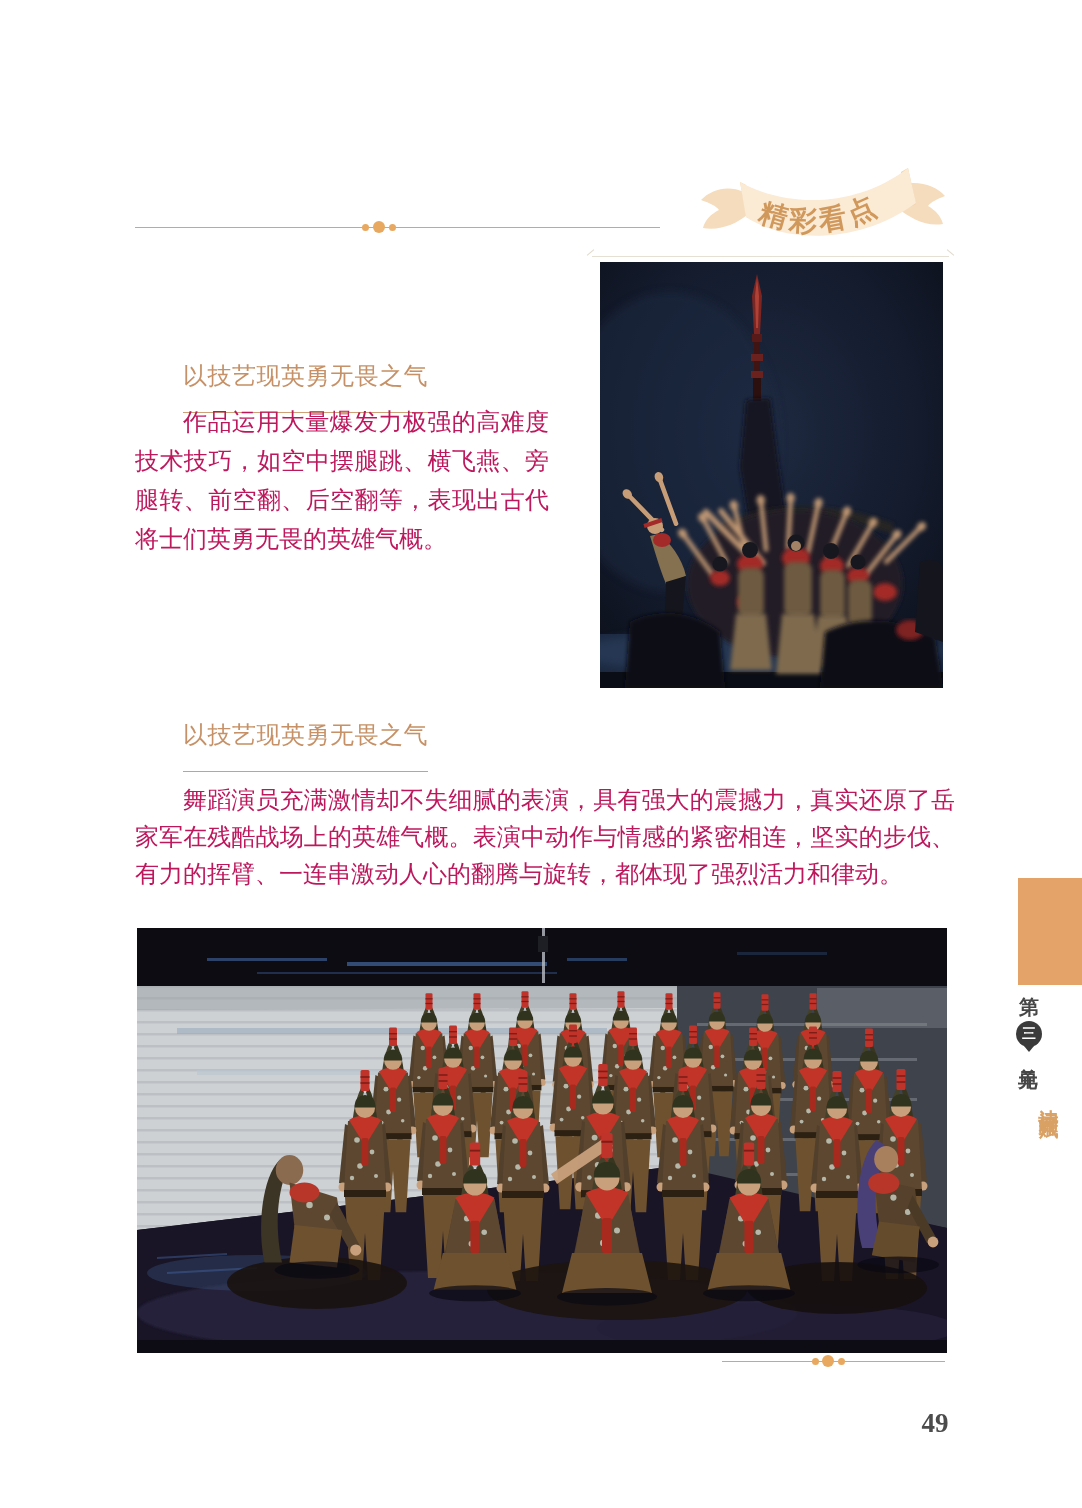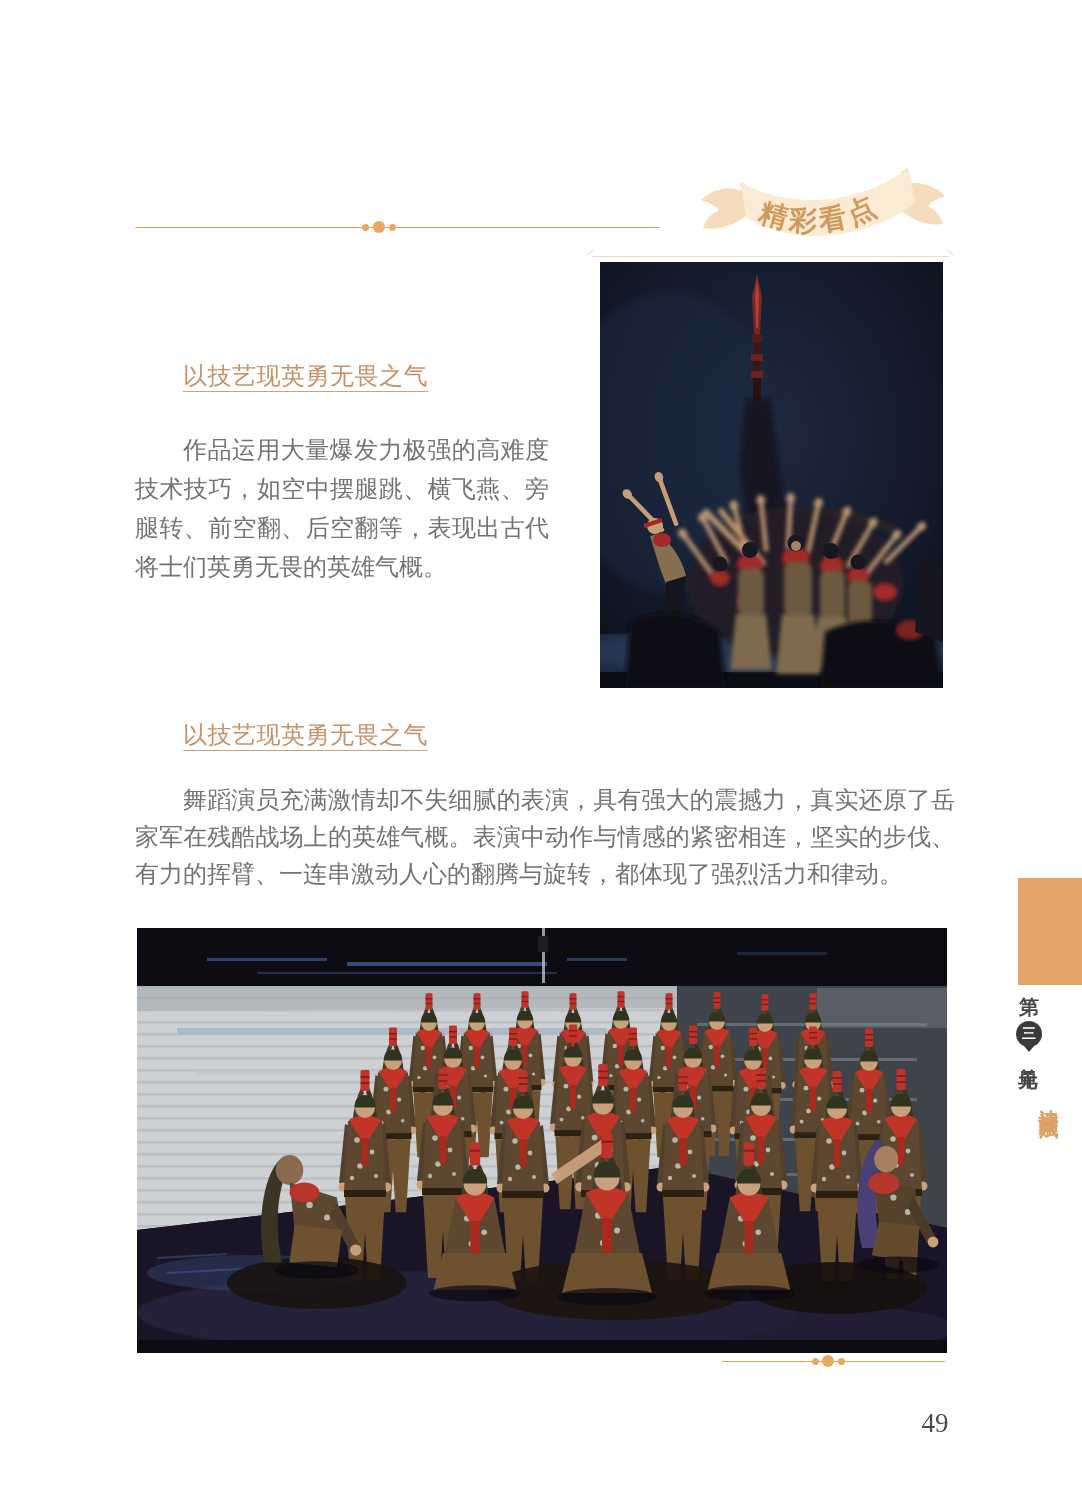--- a/index.html
+++ b/index.html
@@ -17,7 +17,7 @@
   .h-accent {
     position:absolute; font-family:"DejaVu Sans","Liberation Sans",sans-serif;
     font-size:24px; line-height:28px; color:#C69166; letter-spacing:0.5px;
-    padding-bottom:1px; border-bottom:1px solid #CDA077; white-space:nowrap;
+    padding-bottom:22px; border-bottom:1px solid #CDA077; white-space:nowrap;
   }
   #heading1 { left:183px; top:362px; }
   #heading2 { left:183px; top:721px; }

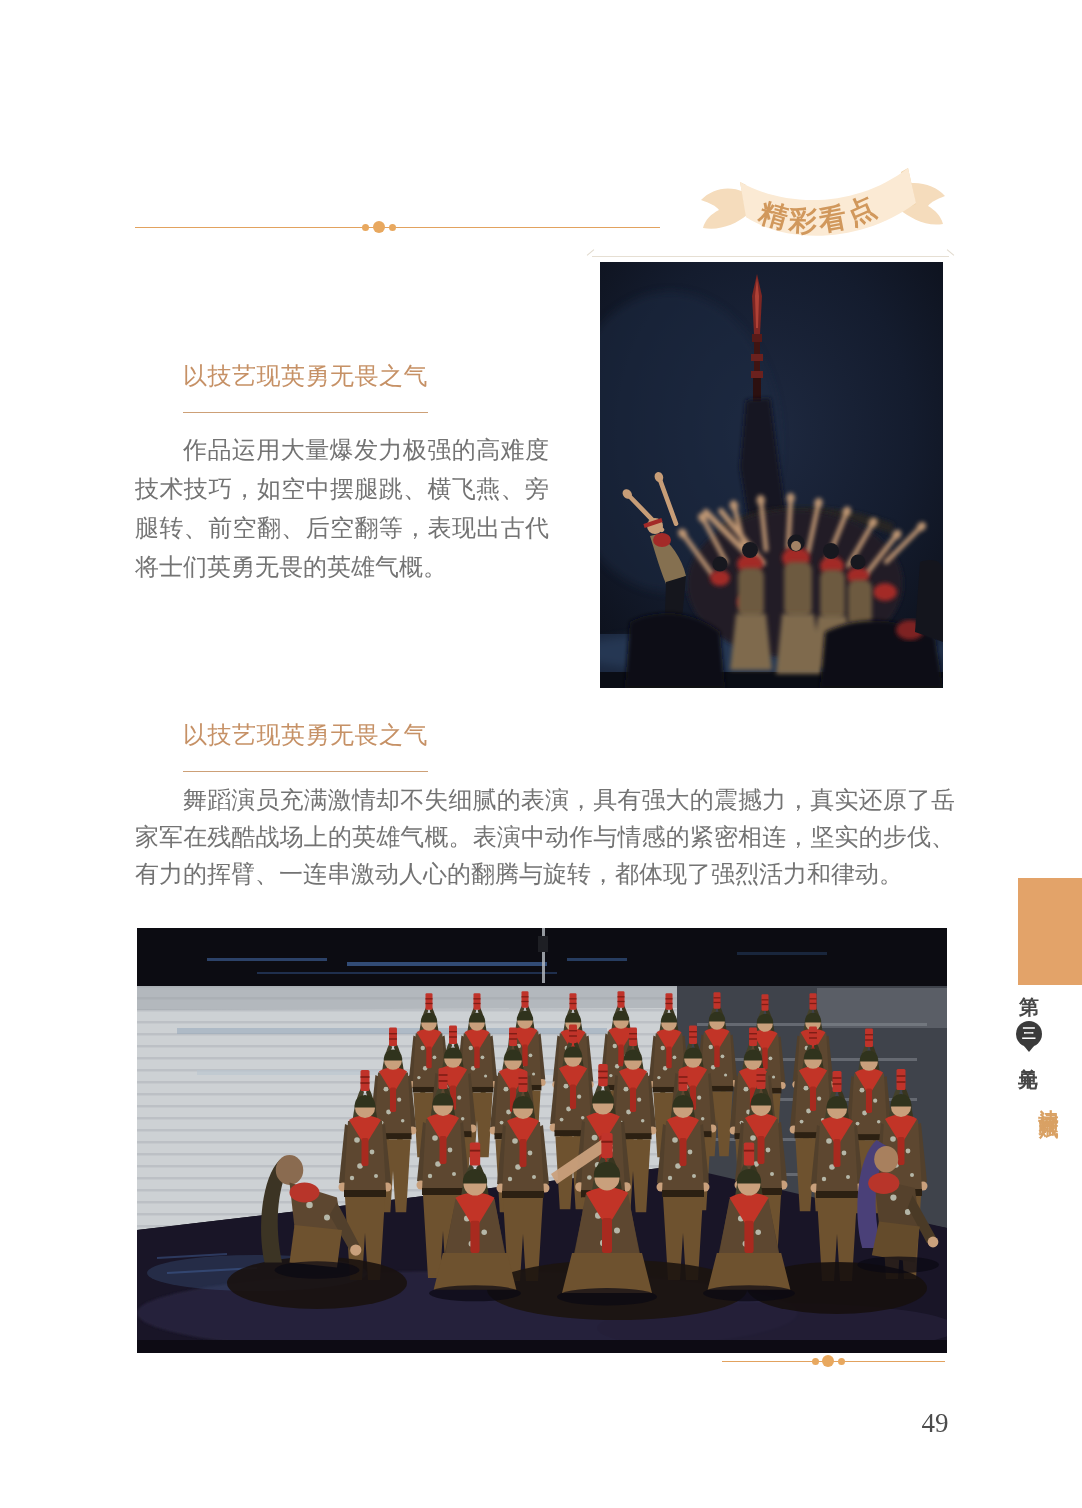--- a/index.html
+++ b/index.html
@@ -23,8 +23,8 @@
   #heading2 { left:183px; top:721px; }
   
   .body-text {
-    position:absolute; font-size:24px; color:#737373;
-    text-align:justify; text-indent:2em; word-break:break-all;margin-top:28px;
+    position:absolute; font-size:24px; color:#be185d;
+    text-align:justify; text-indent:2em; word-break:break-all;
   }
   #para1 { left:135px; top:403px; width:414px; line-height:39px; }
   #para2 { left:135px; top:754px; width:820px; line-height:37px; }

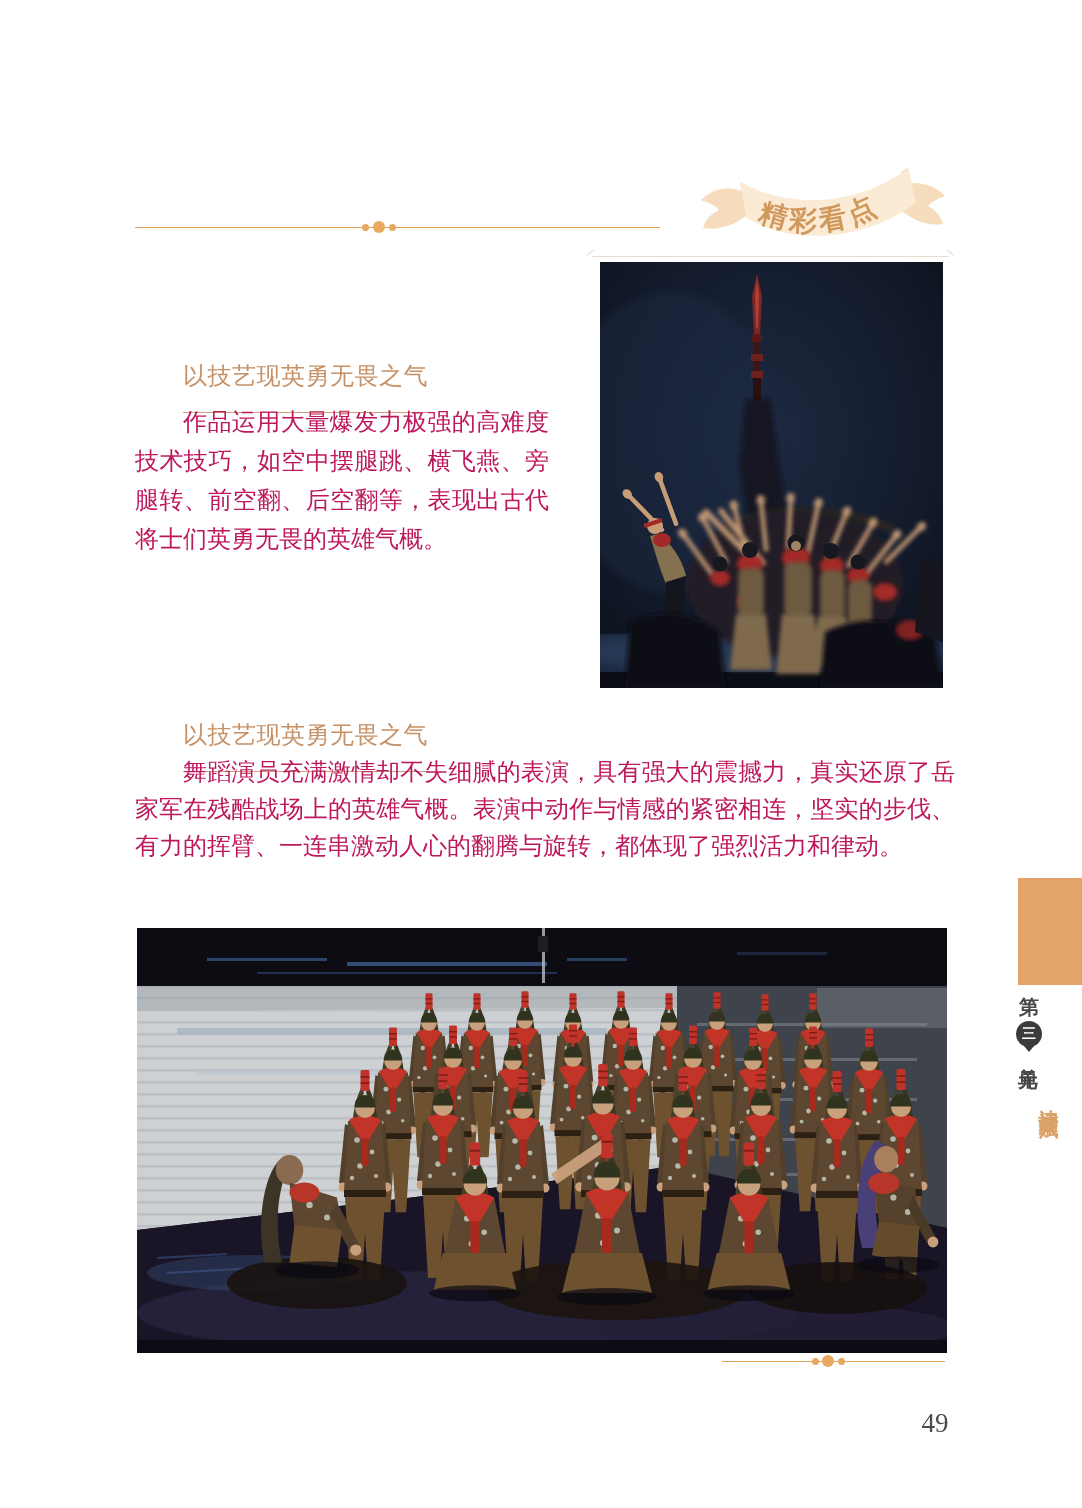--- a/index.html
+++ b/index.html
@@ -27,7 +27,7 @@
     text-align:justify; text-indent:2em; word-break:break-all;
   }
   #para1 { left:135px; top:403px; width:414px; line-height:39px; }
-  #para2 { left:135px; top:754px; width:820px; line-height:37px; }
+  #para2 { left:135px; top:782px; width:820px; line-height:37px; }
   
   .photo { position:absolute; display:block; }
   #photo-top { left:600px; top:262px; }

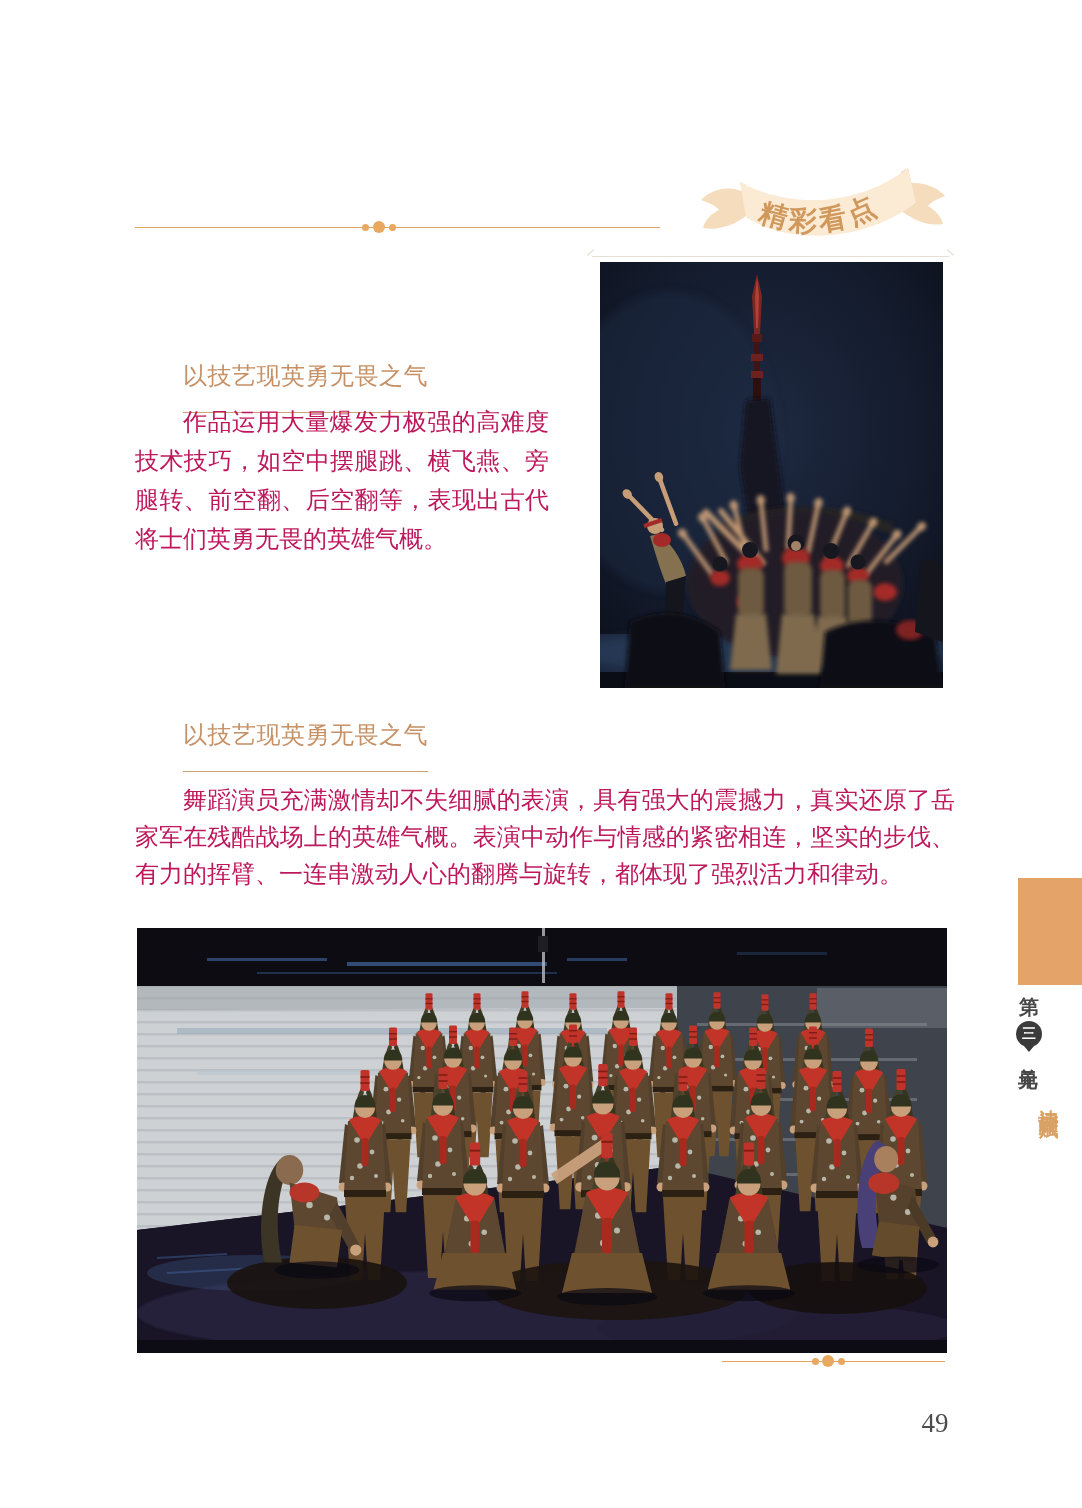--- a/index.html
+++ b/index.html
@@ -58,7 +58,7 @@
     font-weight:700; font-family:"Liberation Serif","DejaVu Serif",serif; }
   
   .page-number { position:absolute; left:900px; top:1408px; width:70px; text-align:center;
-    font-size:27px; color:#4c4c4c; }
+    font-size:27px; color:#4c4c4c;font-weight:bold; }
 </style>
 </head>
 <body>

